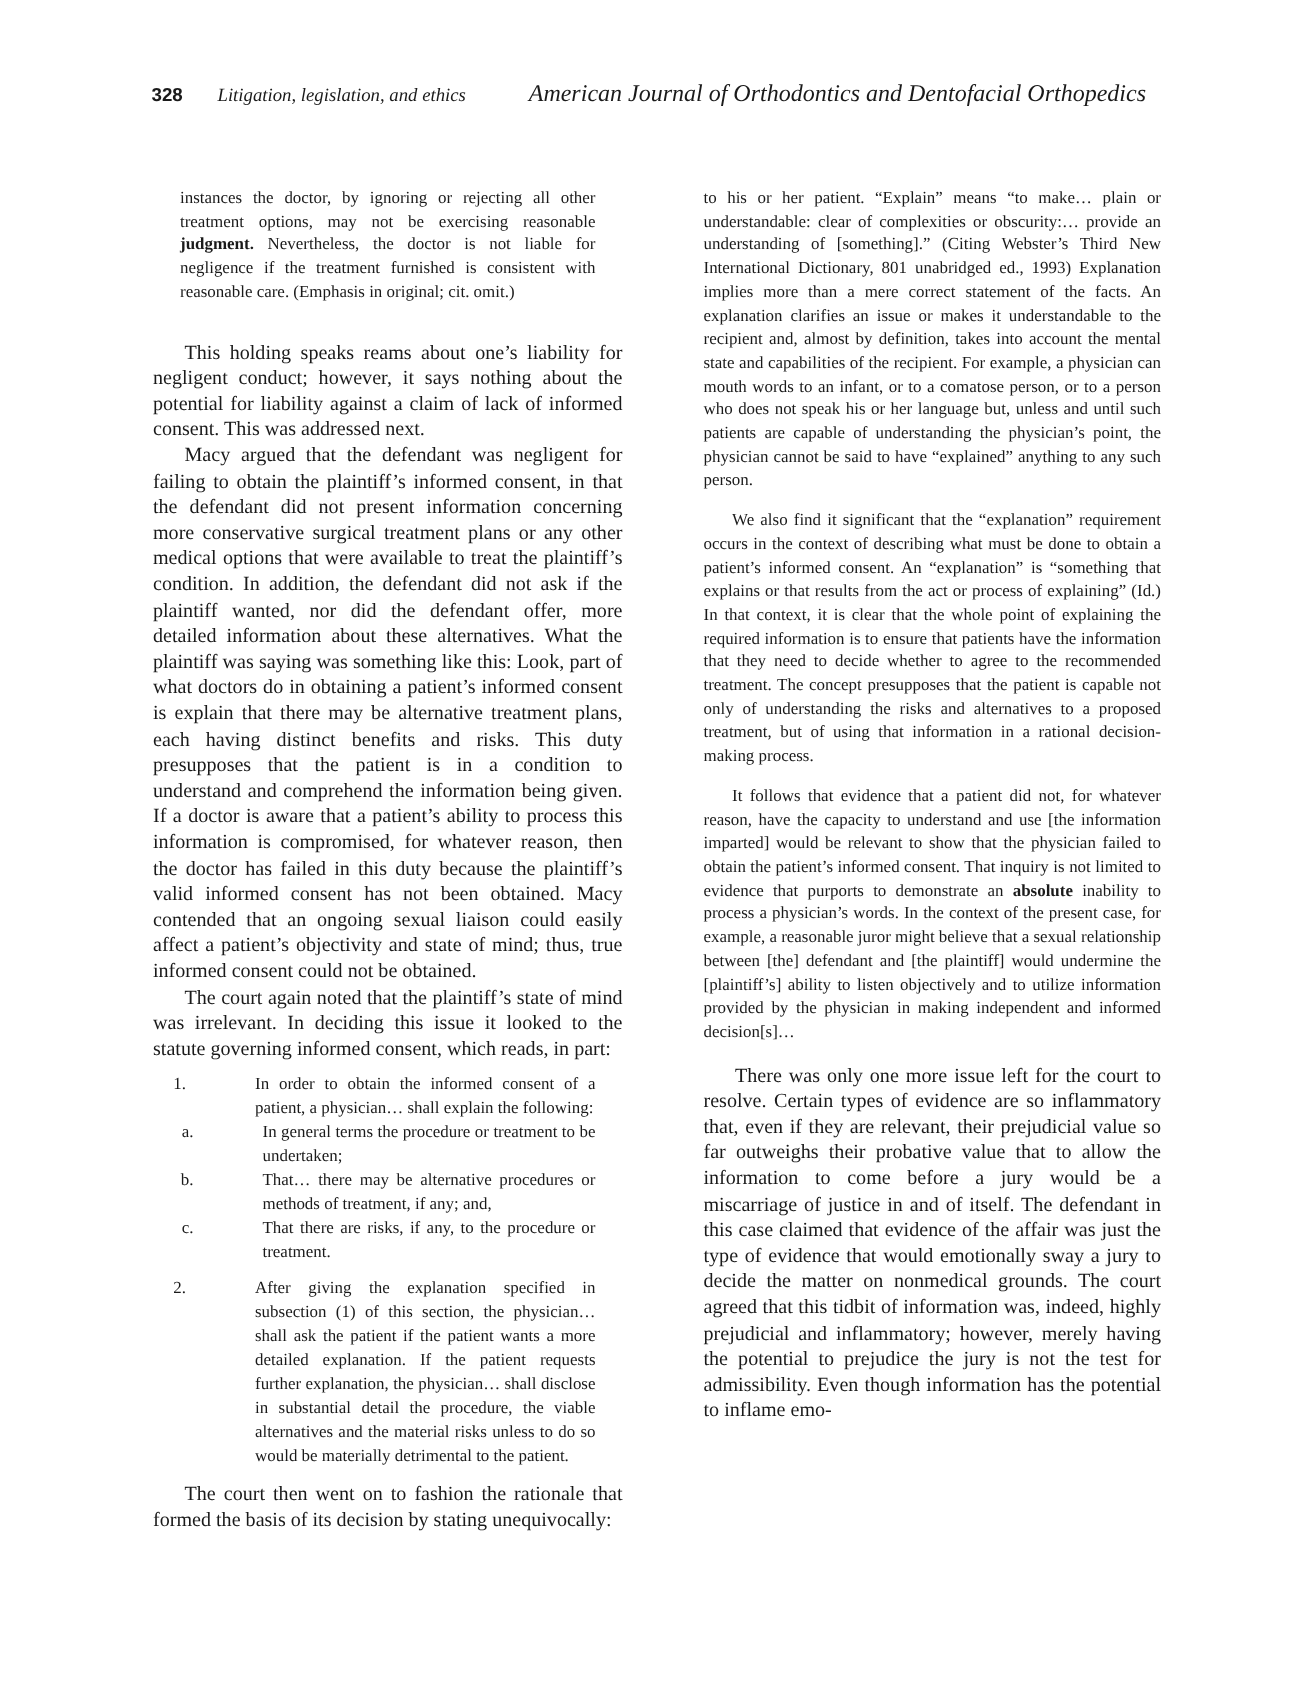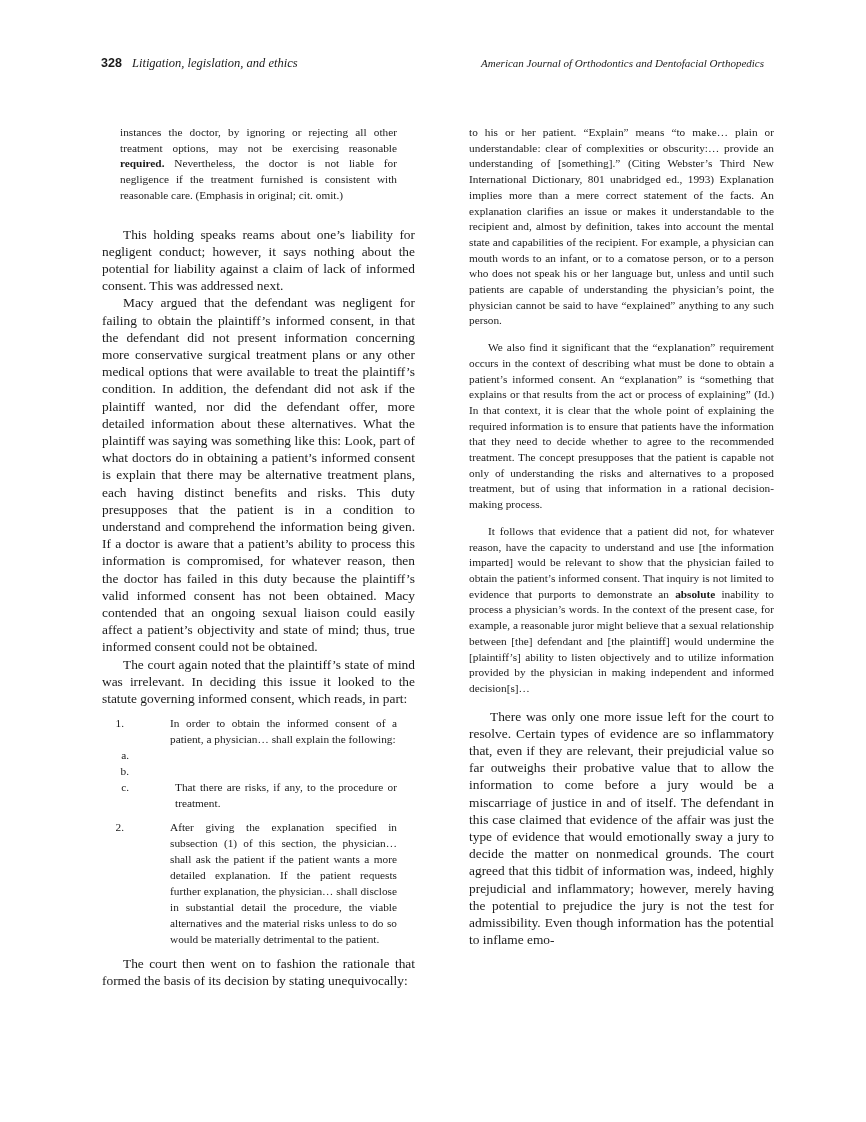--- a/index.html
+++ b/index.html
@@ -5,7 +5,7 @@
   html, body { margin: 0; padding: 0; background: #ffffff; }
   body { width: 866px; height: 1122px; position: relative; overflow: hidden; font-family: "Liberation Serif", serif; color: #1a1a1a; }
   .hdr-left { position: absolute; left: 101px; top: 56px; font-size: 12.5px; white-space: nowrap; }
-  .hdr-left .pg { font-family: "Liberation Sans", sans-serif; font-weight: bold; font-size: 12.5px; margin-right: 7px; }
+  .hdr-left .pg { font-family: "Liberation Sans", sans-serif; font-weight: bold; font-size: 12.5px; margin-right: 20px; }
   .hdr-left .sec { font-style: italic; font-family: Liberation Serif, serif; }
   .hdr-right { position: absolute; right: 102px; top: 56px; text-align: right; font-style: italic; font-size: 11px; line-height: 14px; }
   .col { position: absolute; width: 313px; text-align: justify; }

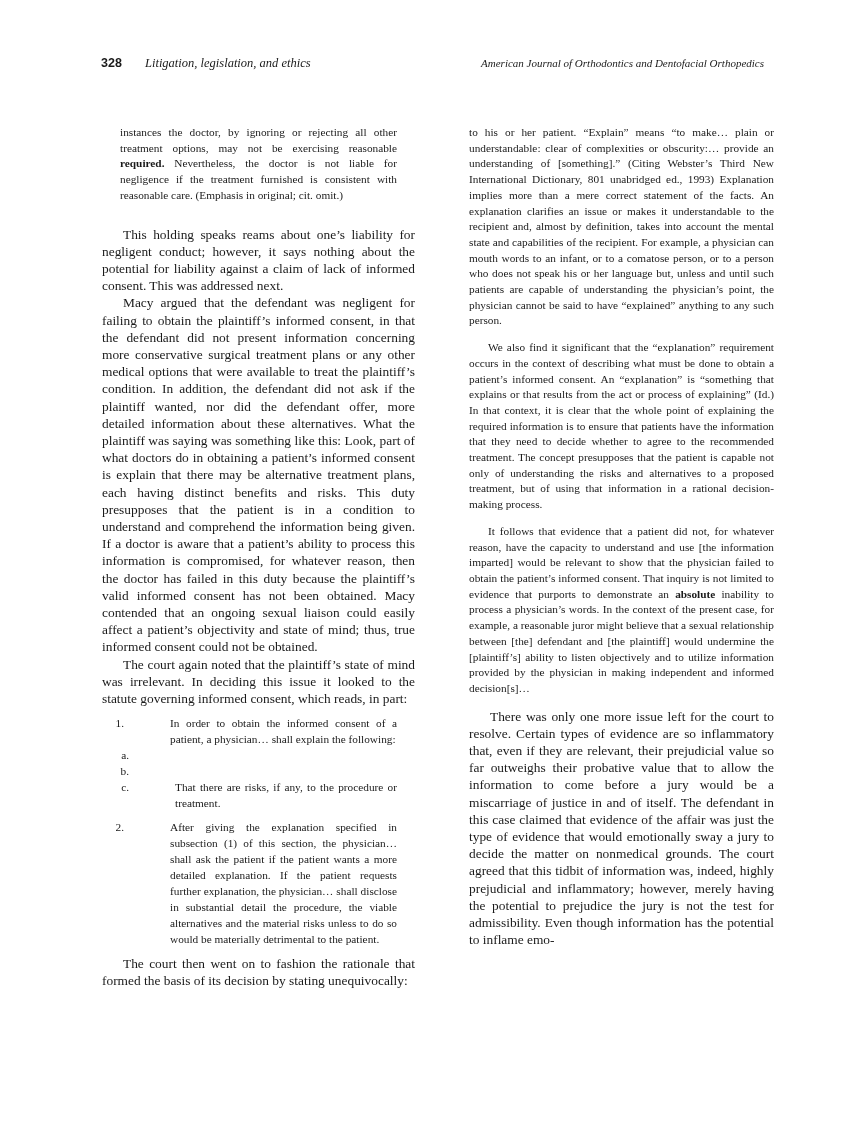--- a/index.html
+++ b/index.html
@@ -7,7 +7,7 @@
   .hdr-left { position: absolute; left: 101px; top: 56px; font-size: 12.5px; white-space: nowrap; }
   .hdr-left .pg { font-family: "Liberation Sans", sans-serif; font-weight: bold; font-size: 12.5px; margin-right: 20px; }
   .hdr-left .sec { font-style: italic; font-family: Liberation Serif, serif; }
-  .hdr-right { position: absolute; right: 102px; top: 56px; text-align: right; font-style: italic; font-size: 11px; line-height: 14px; }
+  .hdr-right { position: absolute; right: 102px; top: 56px; text-align: right; font-style: italic; font-size: 16px; line-height: 14px; }
   .col { position: absolute; width: 313px; text-align: justify; }
   .col-left { left: 102px; top: 125px; }
   .col-right { left: 469px; top: 125px; width: 305px; }

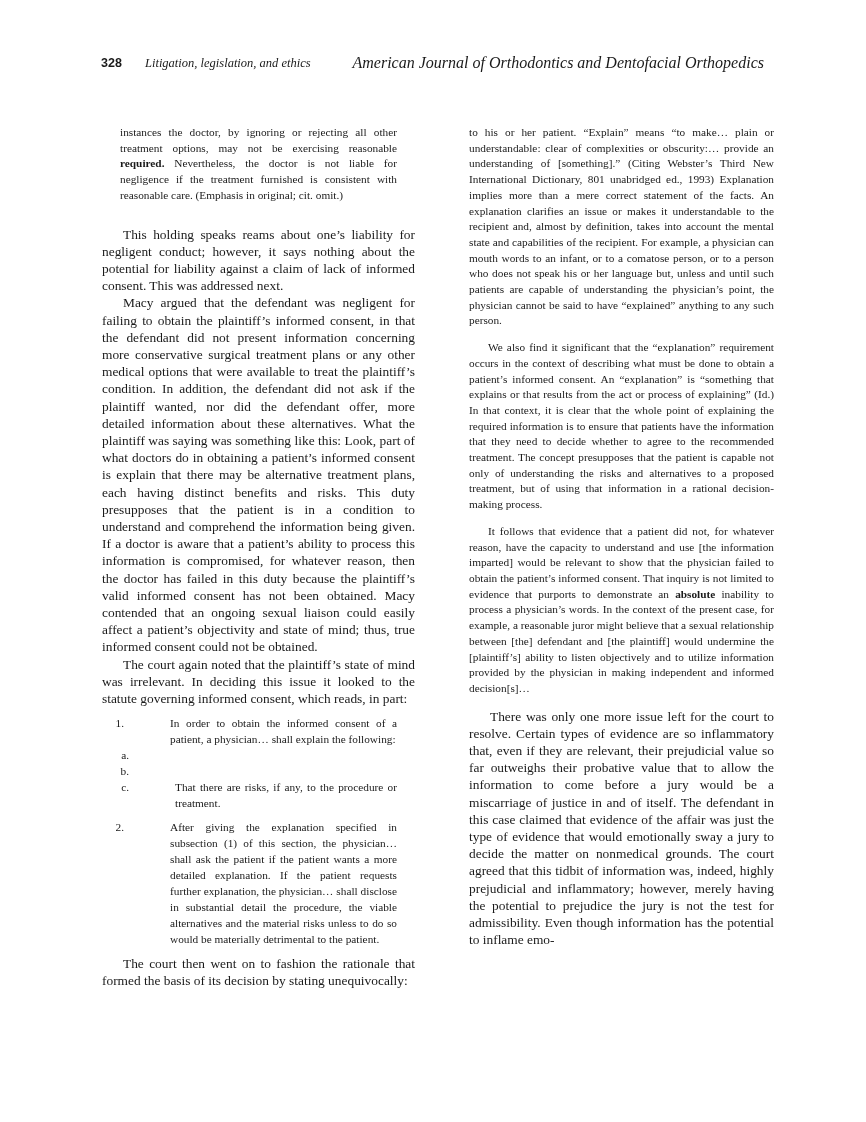--- a/index.html
+++ b/index.html
@@ -38,7 +38,7 @@
 </div>
 
 <div class="col col-left">
-  <p class="quote quote-indent"><span>instances the doctor, by ignoring or rejecting all other treatment options, may not be exercising reasonable </span><b>required.</b><span> Nevertheless, the doctor is not liable for negligence if the treatment furnished is consistent with reasonable care. (Emphasis in original; cit. omit.)</span></p>
+  <p class="quote quote-indent"><span>instances the doctor, by ignoring or rejecting all other treatment options, may not be exercising reasonable </span><b>judgment.</b><span> Nevertheless, the doctor is not liable for negligence if the treatment furnished is consistent with reasonable care. (Emphasis in original; cit. omit.)</span></p>
   <div style="height:22px"></div>
   <p class="body ind">This holding speaks reams about one’s liability for negligent conduct; however, it says nothing about the potential for liability against a claim of lack of informed consent. This was addressed next.</p>
   <p class="body ind">Macy argued that the defendant was negligent for failing to obtain the plaintiff’s informed consent, in that the defendant did not present information concerning more conservative surgical treatment plans or any other medical options that were available to treat the plaintiff’s condition. In addition, the defendant did not ask if the plaintiff wanted, nor did the defendant offer, more detailed information about these alternatives. What the plaintiff was saying was something like this: Look, part of what doctors do in obtaining a patient’s informed consent is explain that there may be alternative treatment plans, each having distinct benefits and risks. This duty presupposes that the patient is in a condition to understand and comprehend the information being given. If a doctor is aware that a patient’s ability to process this information is compromised, for whatever reason, then the doctor has failed in this duty because the plaintiff’s valid informed consent has not been obtained. Macy contended that an ongoing sexual liaison could easily affect a patient’s objectivity and state of mind; thus, true informed consent could not be obtained.</p>

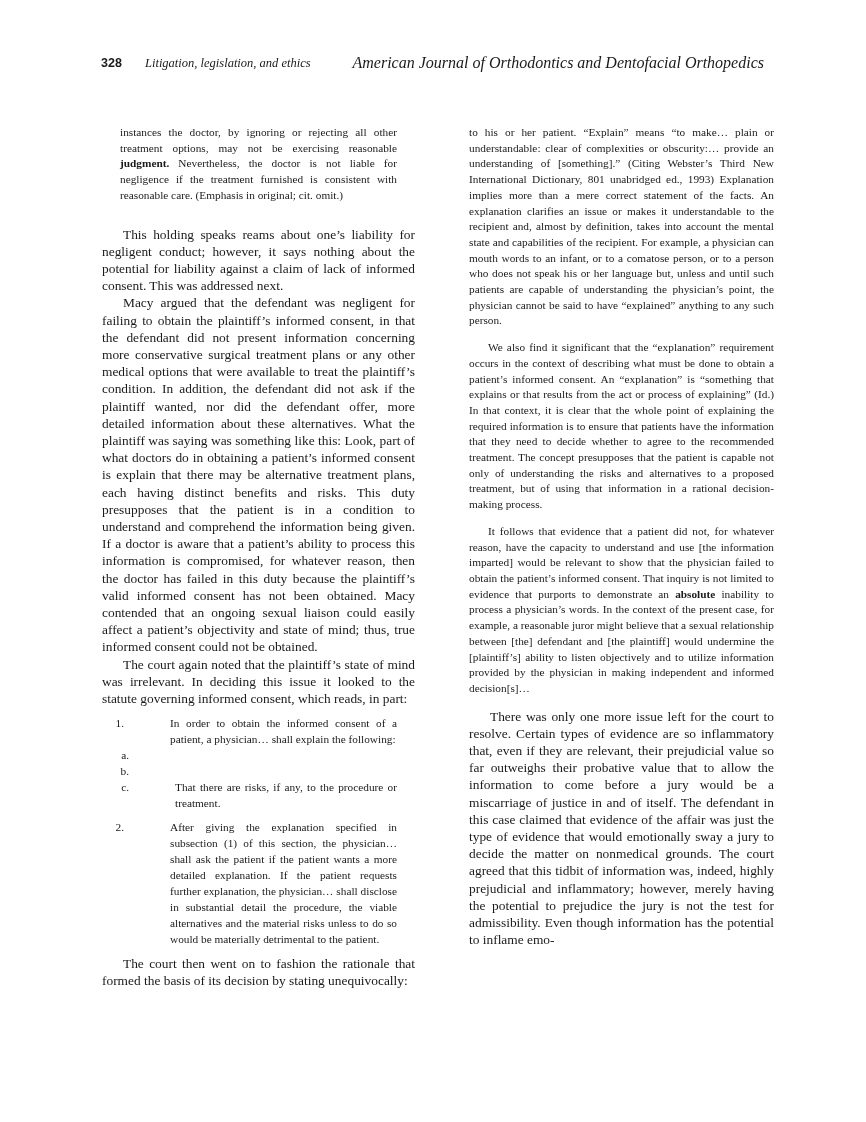--- a/index.html
+++ b/index.html
@@ -51,6 +51,7 @@
     </div>
     <div class="item sub">
       <span class="num">a.</span>
+      <span class="txt">In general terms the procedure or treatment to be undertaken;</span>
     </div>
     <div class="item sub">
       <span class="num">b.</span>

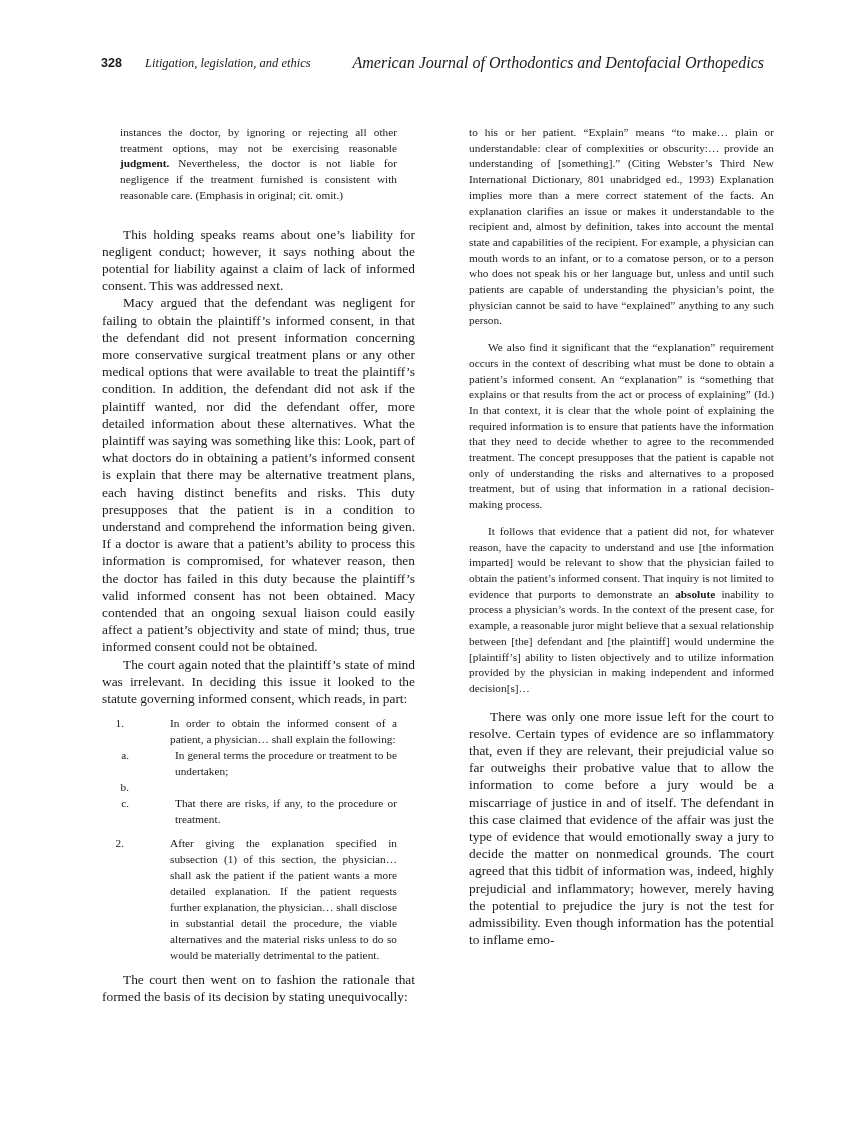--- a/index.html
+++ b/index.html
@@ -55,6 +55,7 @@
     </div>
     <div class="item sub">
       <span class="num">b.</span>
+      <span class="txt">That… there may be alternative procedures or methods of treatment, if any; and,</span>
     </div>
     <div class="item sub">
       <span class="num">c.</span>

